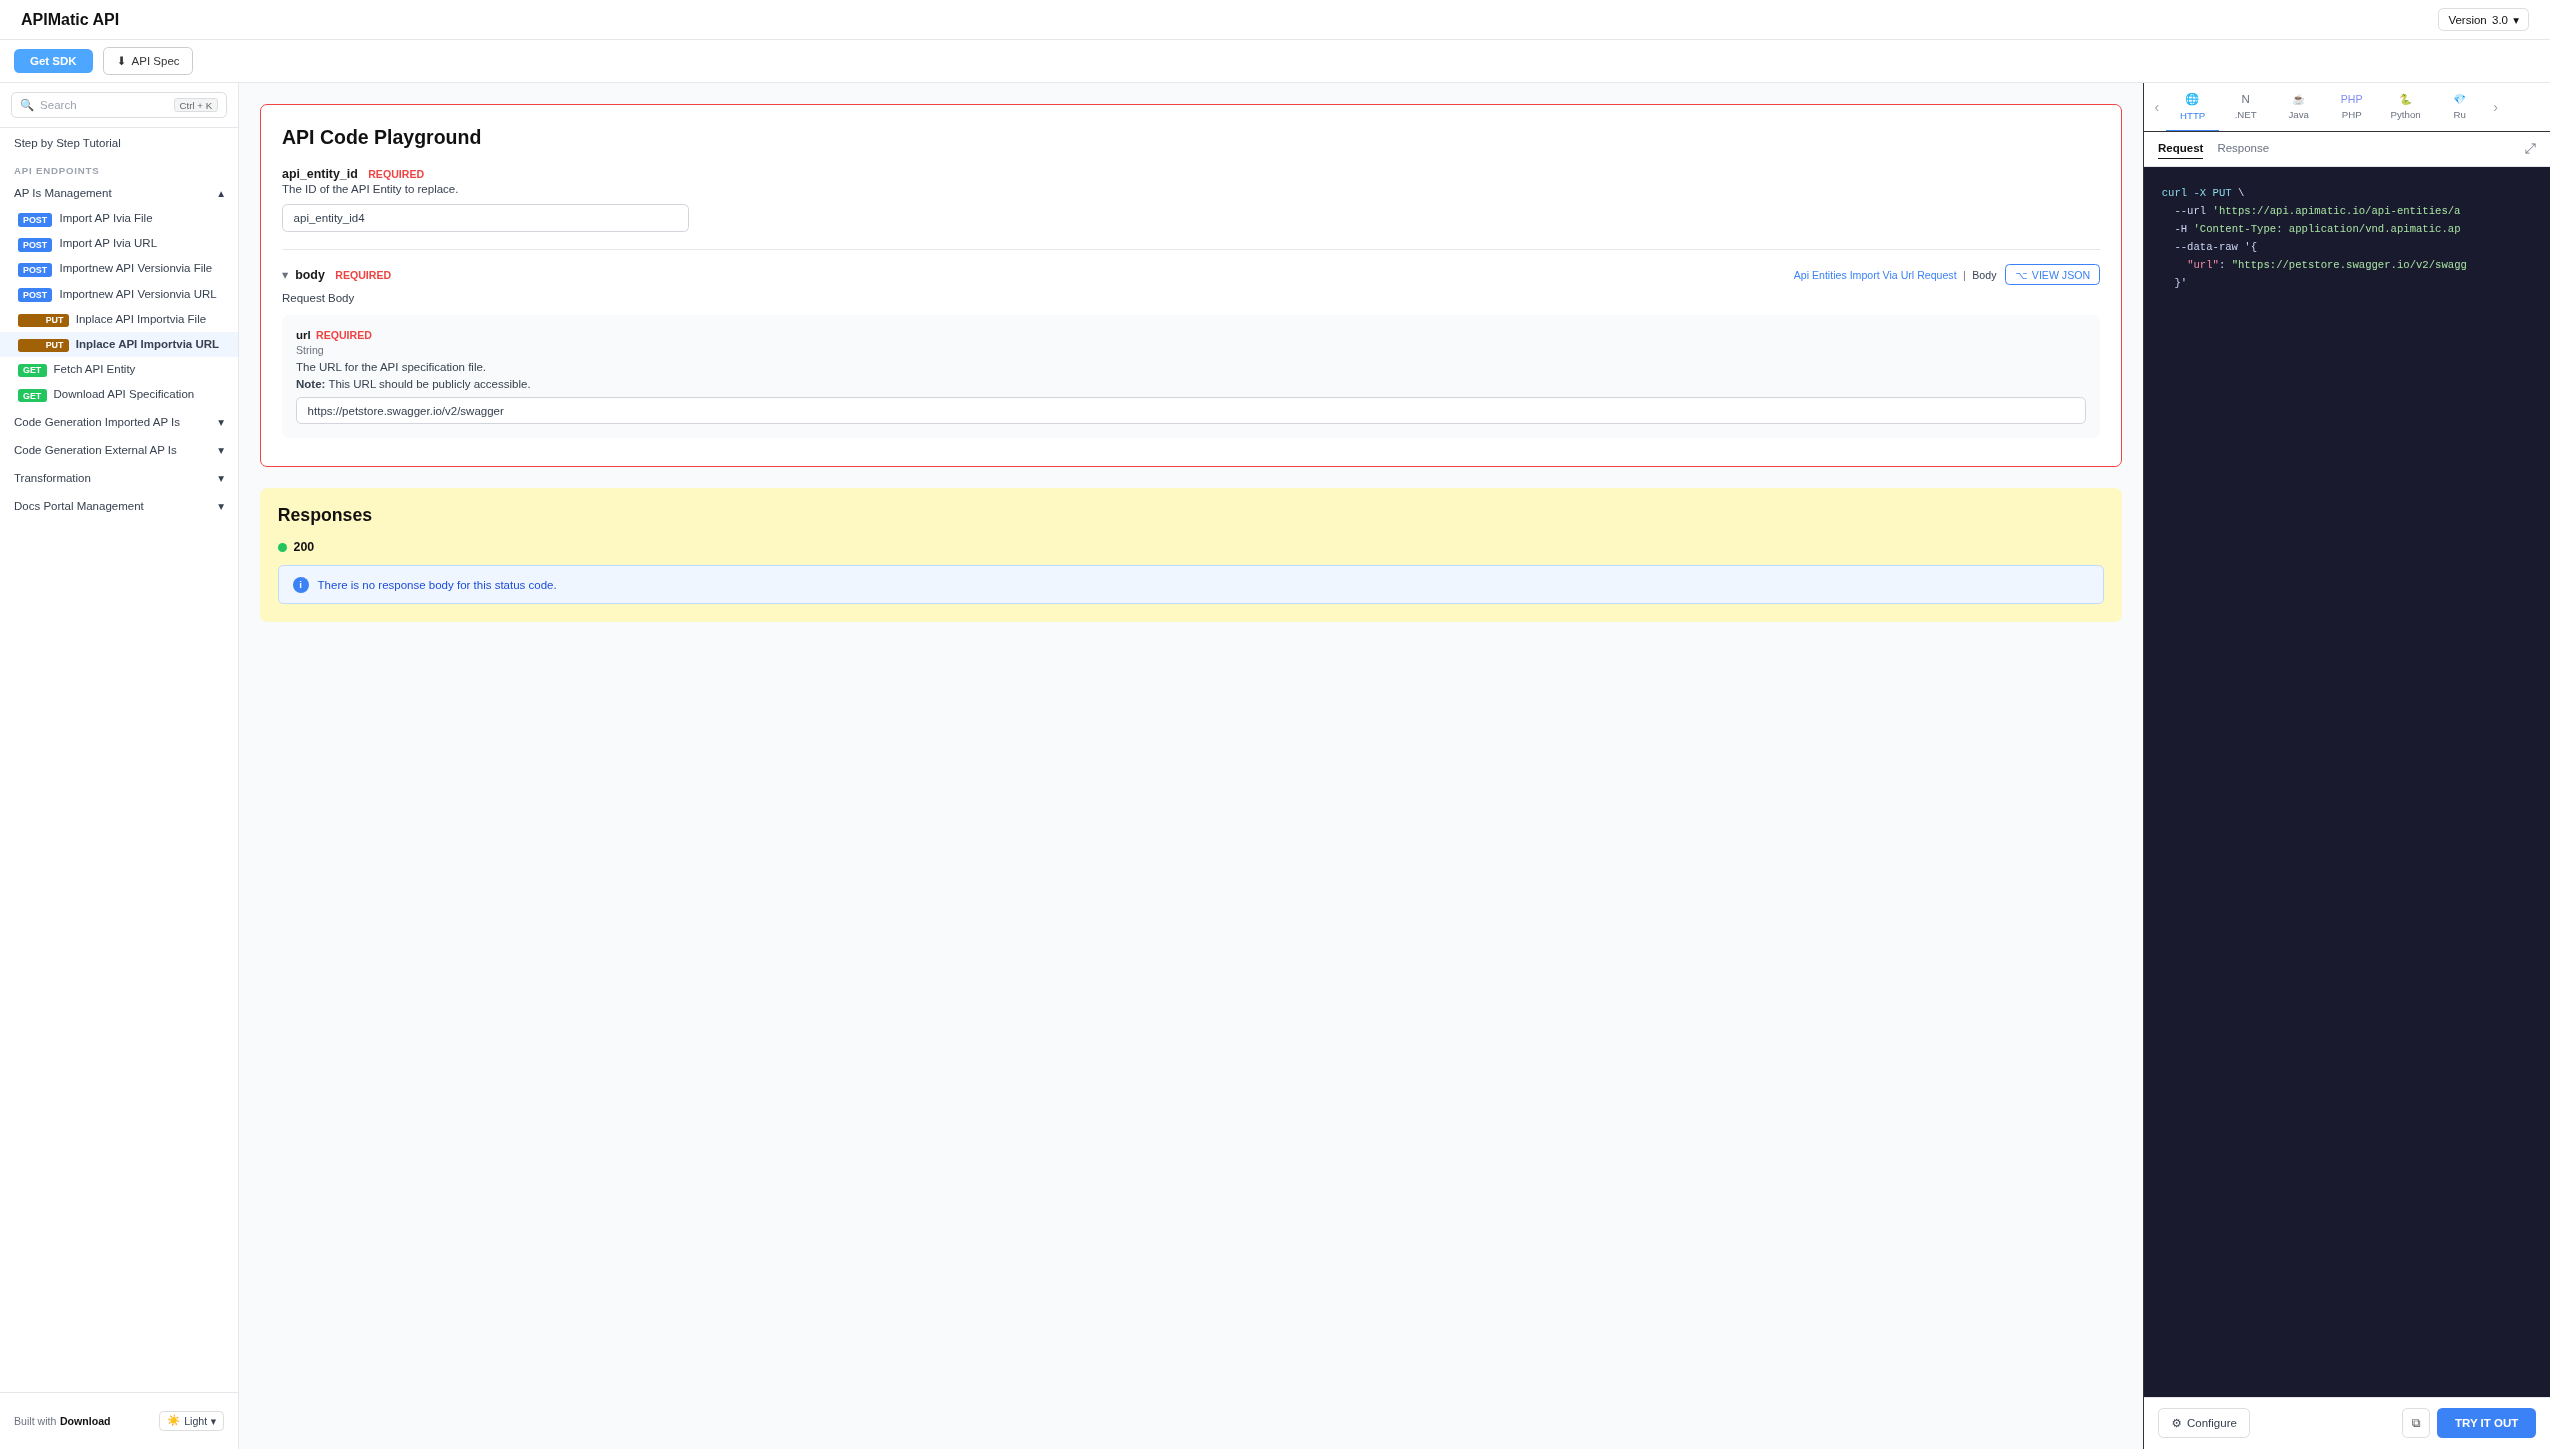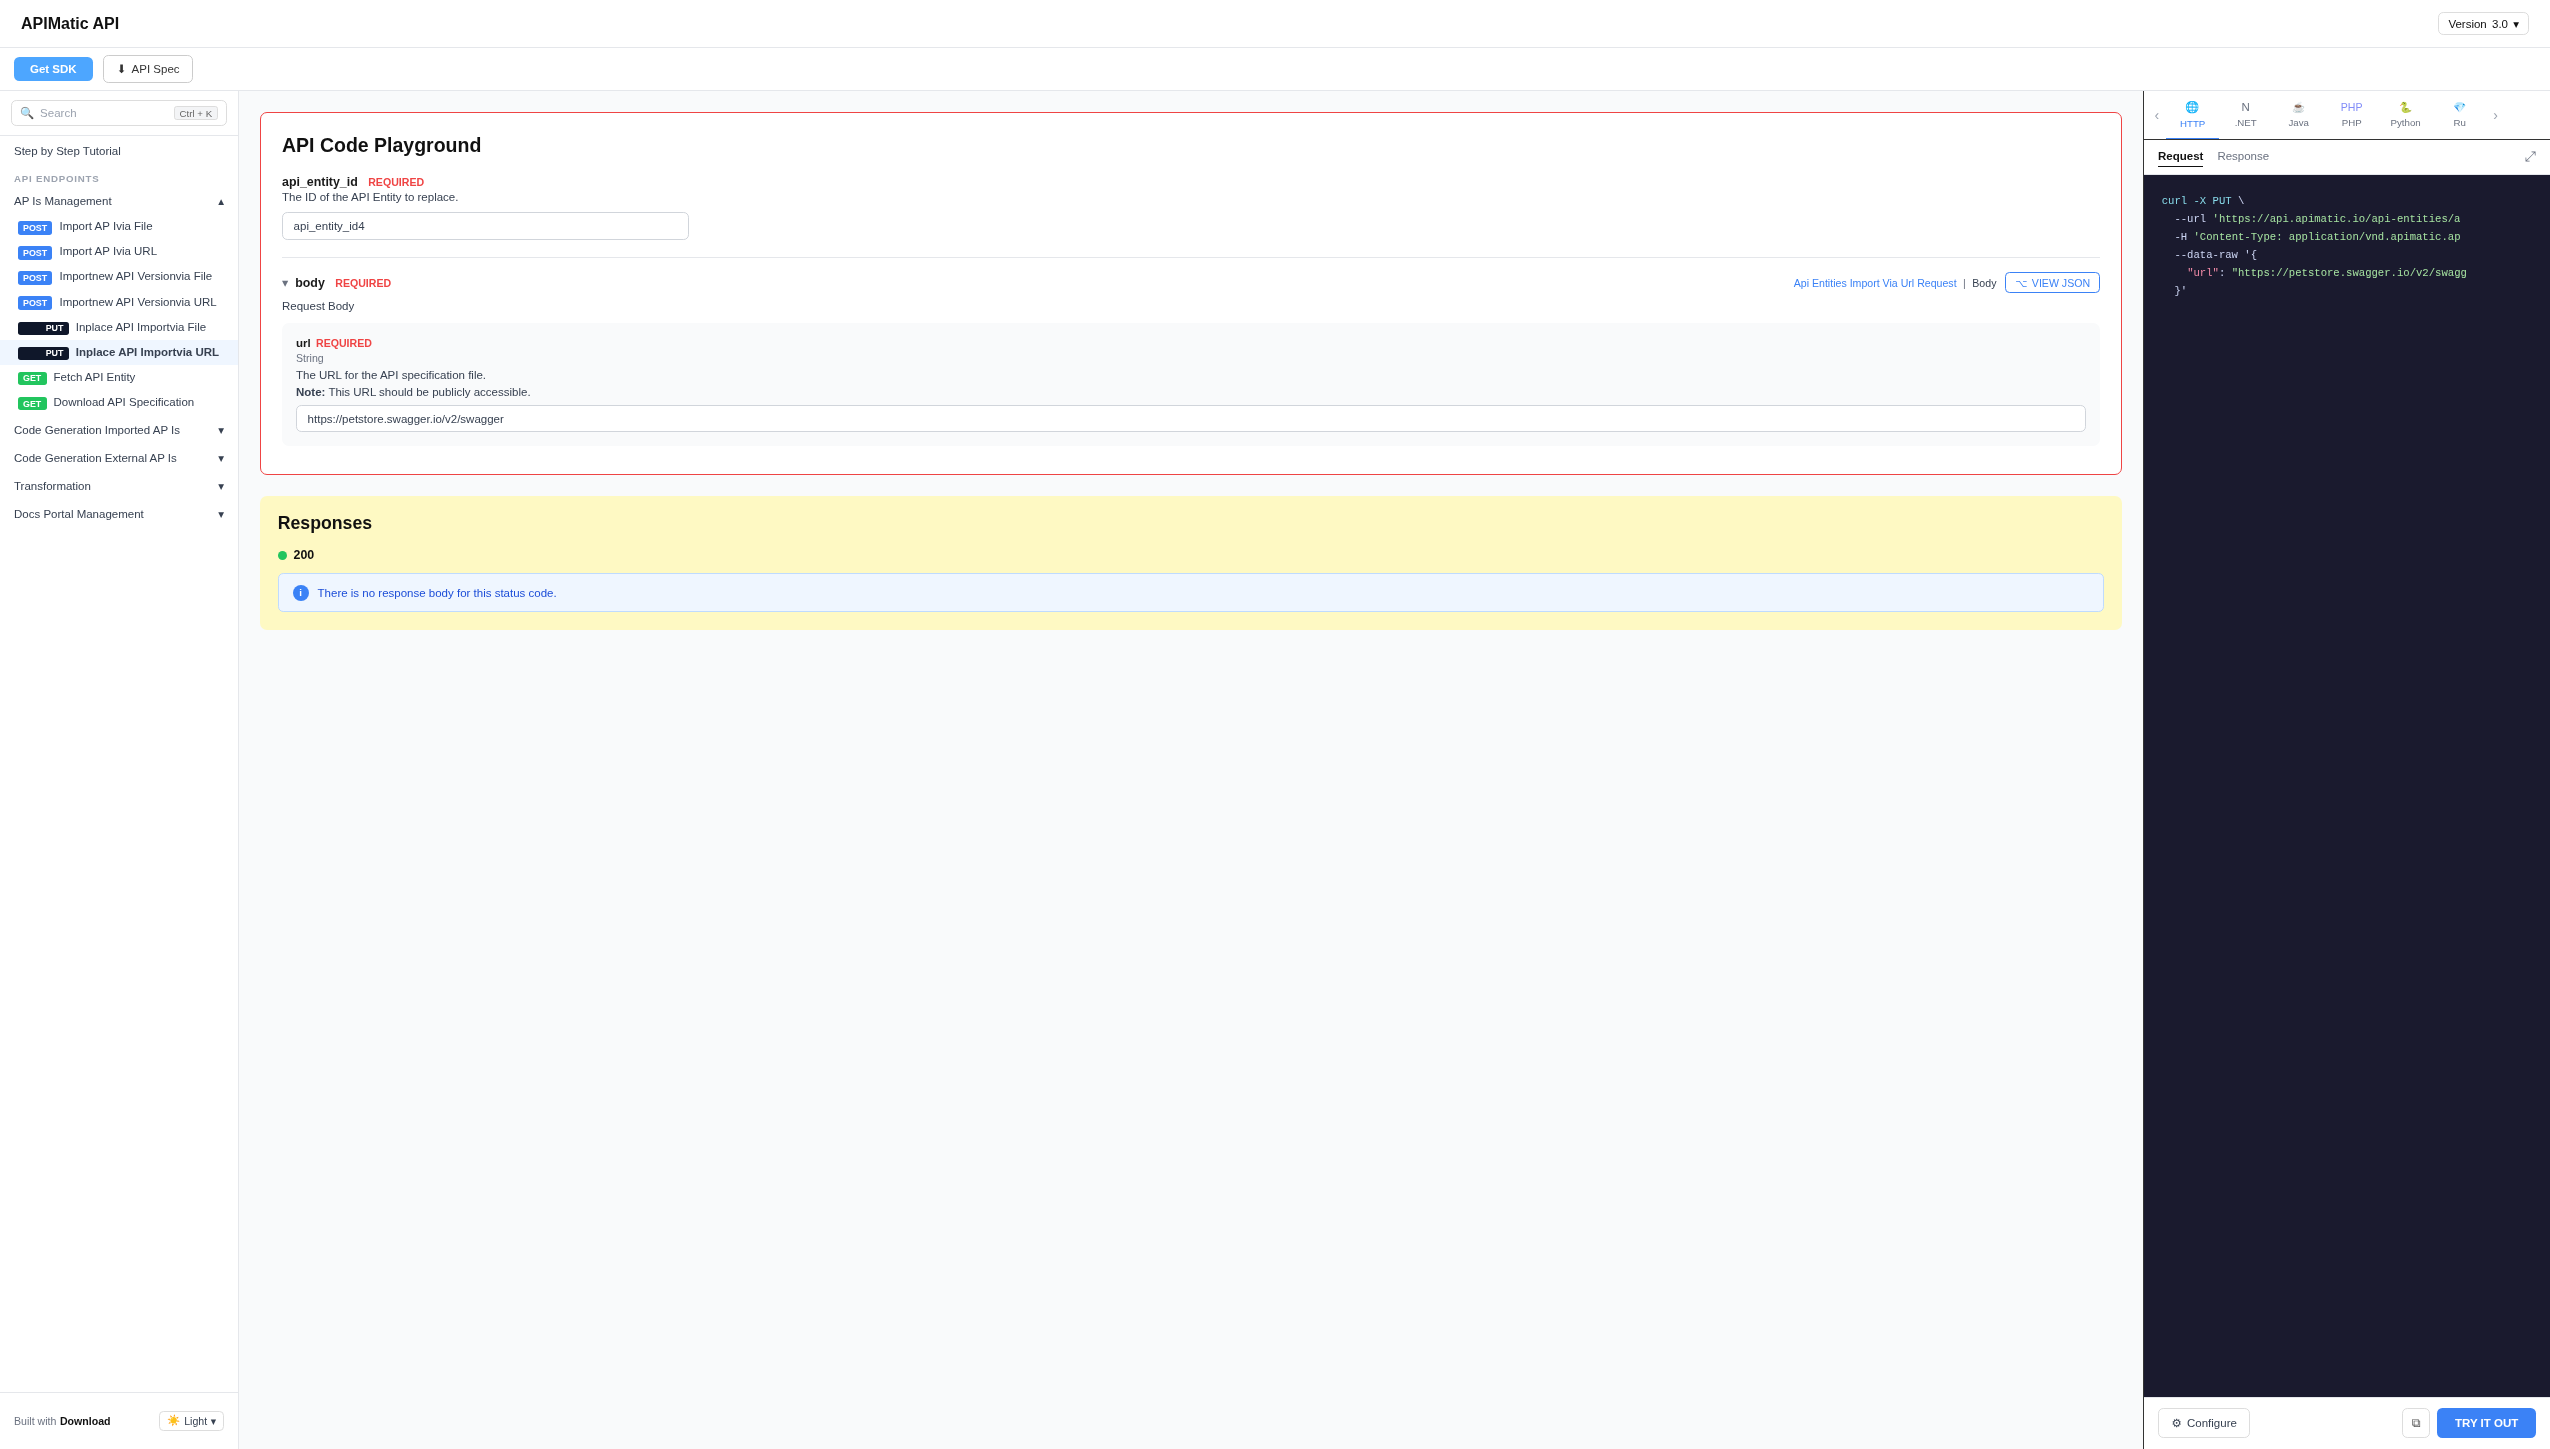--- a/index.html
+++ b/index.html
@@ -6,7 +6,7 @@
     body { font-family: -apple-system, BlinkMacSystemFont, 'Segoe UI', sans-serif; font-size: 12.4px; color: #1a1a1a; background: #fff; display: flex; flex-direction: column; height: 100vh; overflow: hidden; }
 
     
-    .top-bar { display: flex; align-items: center; justify-content: space-between; padding: 0 21px; height: 48px; border-bottom: 0.9px solid #e5e7eb; background: #fff; }
+    .top-bar { display: flex; align-items: center; justify-content: space-between; padding: 0 21px; height: 40px; border-bottom: 0.9px solid #e5e7eb; background: #fff; }
     .top-bar-title { font-size: 16px; font-weight: 600; color: #111; }
     .version-selector { display: flex; align-items: center; gap: 5.3px; font-size: 11.5px; color: #555; border: 0.9px solid #ddd; border-radius: 5.3px; padding: 3.5px 8.9px; cursor: pointer; }
     .version-selector span { color: #111; font-weight: 500; }

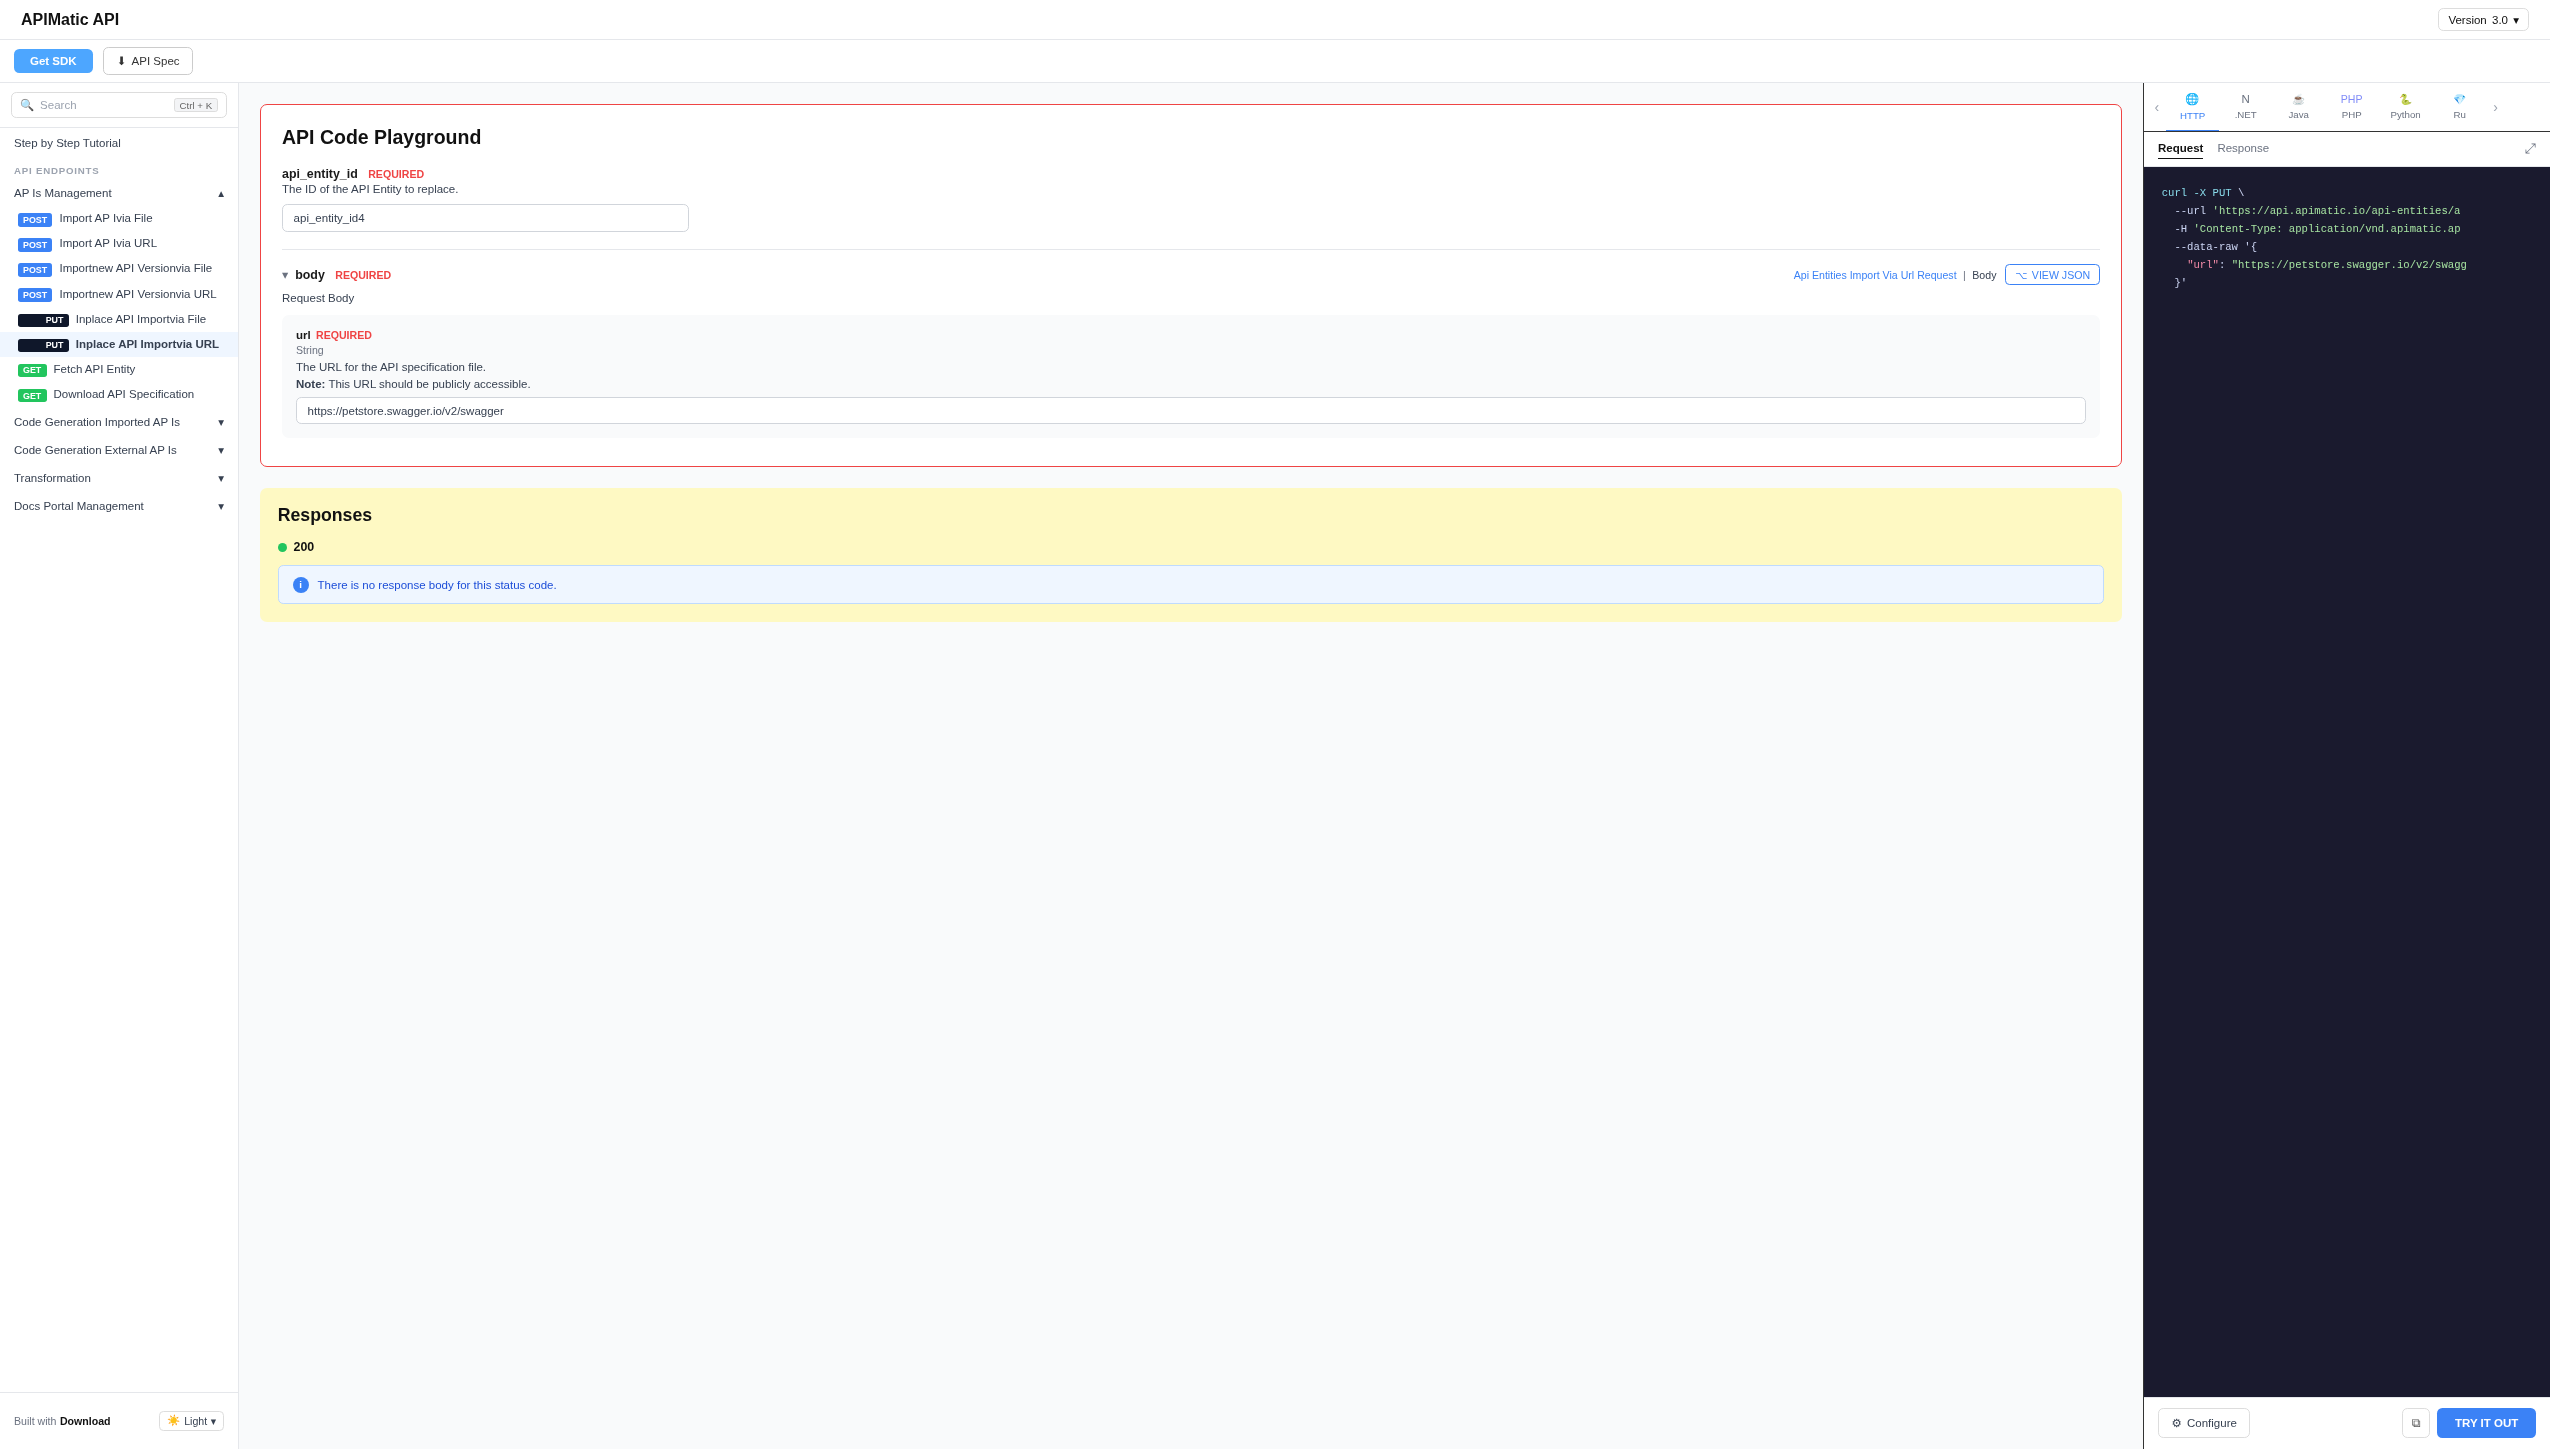--- a/index.html
+++ b/index.html
@@ -32,7 +32,7 @@
     .sidebar-item.active { background: #eff6ff; font-weight: 600; }
     .badge { font-size: 8.9px; font-weight: 700; color: #fff; padding: 1.8px 5.3px; border-radius: 2.7px; flex-shrink: 0; margin-top: 0.9px; }
     .badge-post { background: #3b82f6; }
-    .badge-put { background: #0f172a; padding-left: 28px; }
+    .badge-put { background: #a16207; padding-left: 28px; }
     .badge-get { background: #22c55e; }
     .sidebar-footer { padding: 18px 14px; border-top: 0.9px solid #e5e7eb; margin-top: auto; display: flex; align-items: center; justify-content: space-between; font-size: 10.6px; color: #6b7280; }
     .sidebar-footer-brand { display: flex; align-items: center; gap: 3.5px; }

